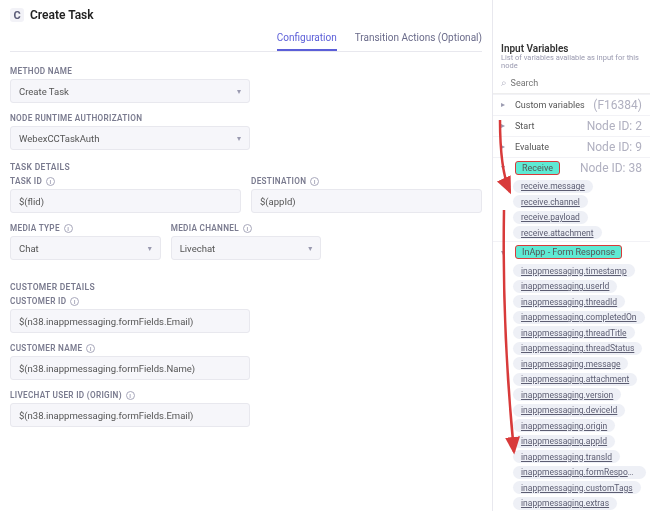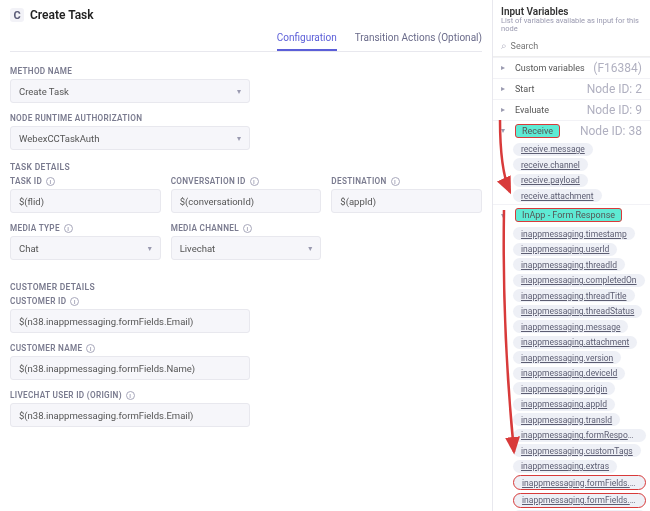--- a/index.html
+++ b/index.html
@@ -20,7 +20,7 @@
   .row3 > * { flex: 1; min-width: 0; }
   .form-group { margin-bottom: 10px; }
   .right-pane { width: 158px; border-left: 1px solid #e8e8ee; display: flex; flex-direction: column; overflow: hidden; }
-  .right-header { padding: 6px 8px 2px 8px; }
+  .right-header { padding: 6px 8px 2px 8px; margin-top: 37px; }
   .right-title { font-size: 10px; font-weight: 600; color: #333; }
   .right-sub { font-size: 7.5px; color: #9a9ab0; line-height: 1.1; }
   .search-row { padding: 4px 8px; border-bottom: 1px solid #eee; display: flex; align-items: center; gap: 4px; }

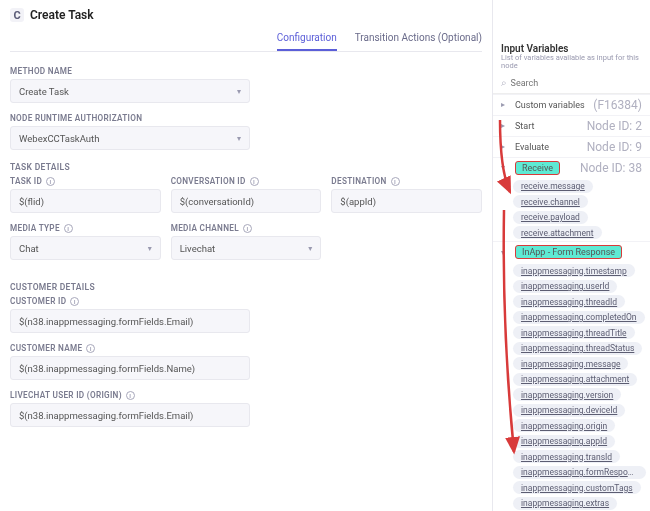--- a/index.html
+++ b/index.html
@@ -81,15 +81,6 @@
     </div>
     <div class="form-group">
       <div class="field-label">
-          <span>CONVERSATION ID</span>
-          <span class="info-icon">i</span>
-        </div>
-      <div class="input">
-          <span>$(conversationId)</span>
-        </div>
-    </div>
-    <div class="form-group">
-      <div class="field-label">
           <span>DESTINATION</span>
           <span class="info-icon">i</span>
         </div>

